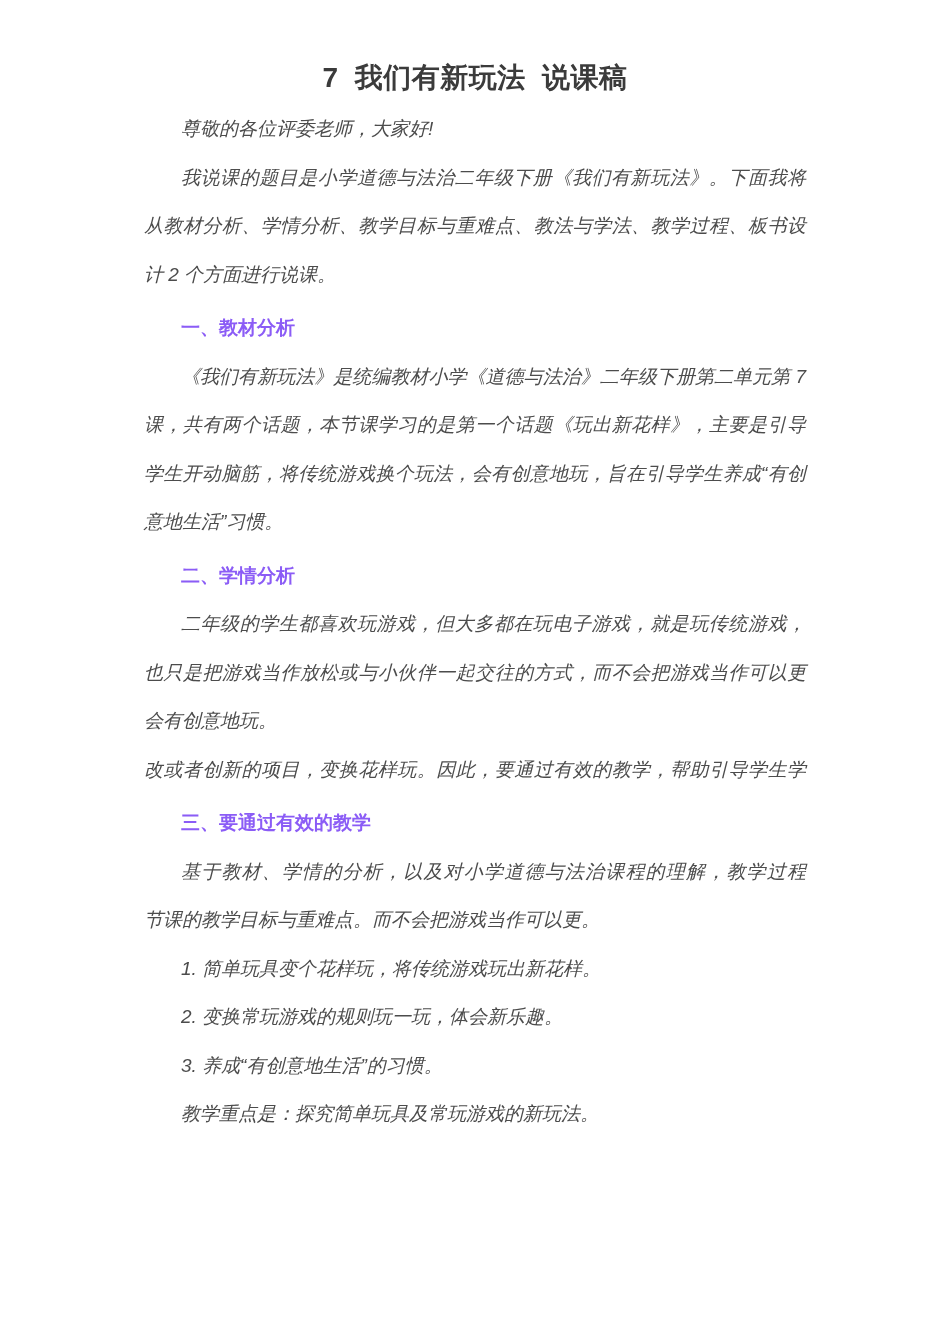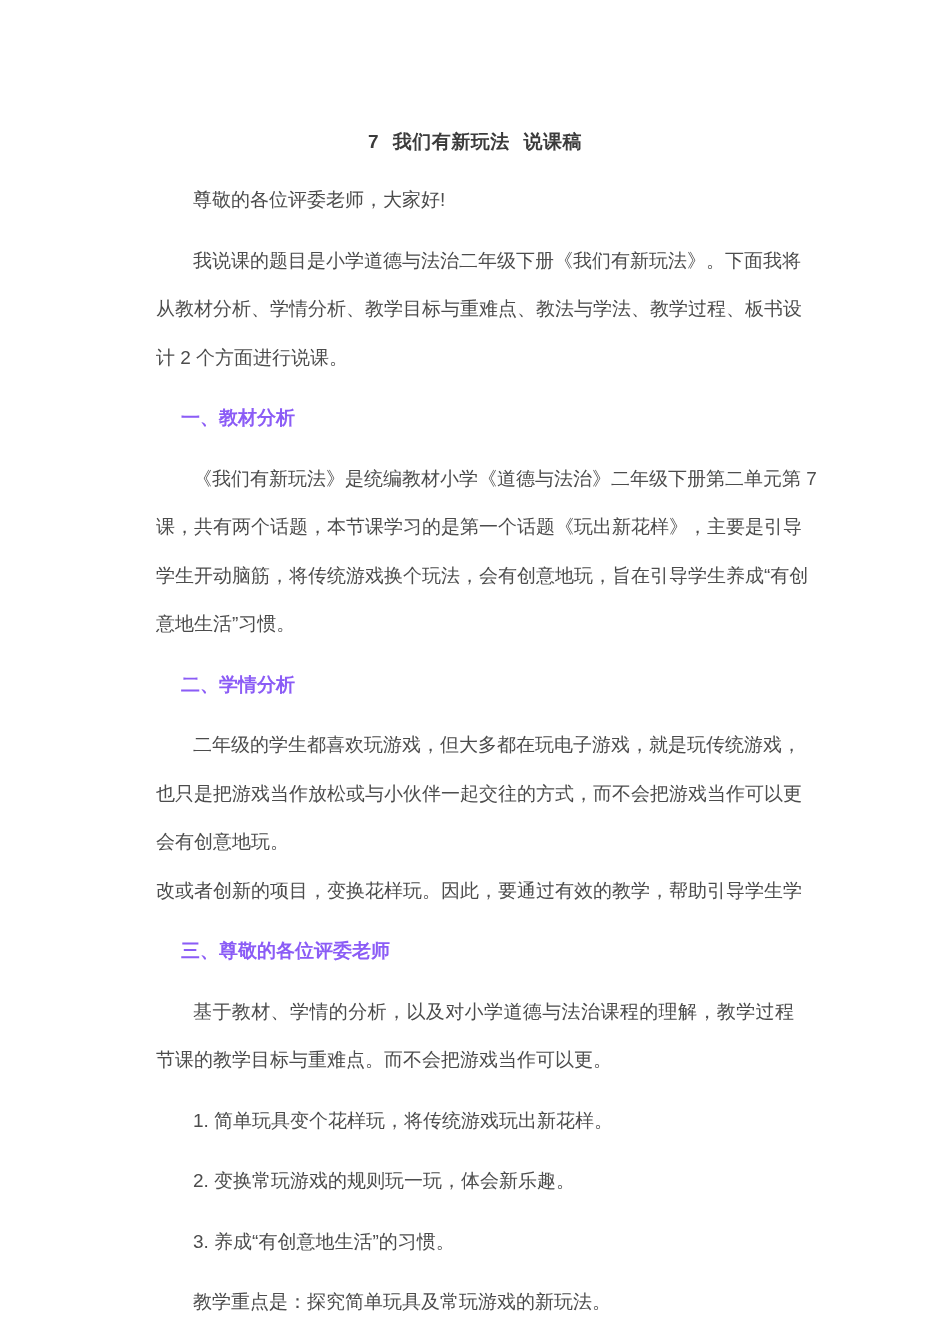--- a/index.html
+++ b/index.html
@@ -17,11 +17,11 @@
   }
   .doc-title {
     margin: 0;
-    padding-top: 120px;
+    padding-top: 56px;
     height: 44px;
     line-height: 44px;
     text-align: center;
-    font-size: 19px;
+    font-size: 28px;
     font-weight: bold;
     color: #3b3b3b;
     word-spacing: 8px;

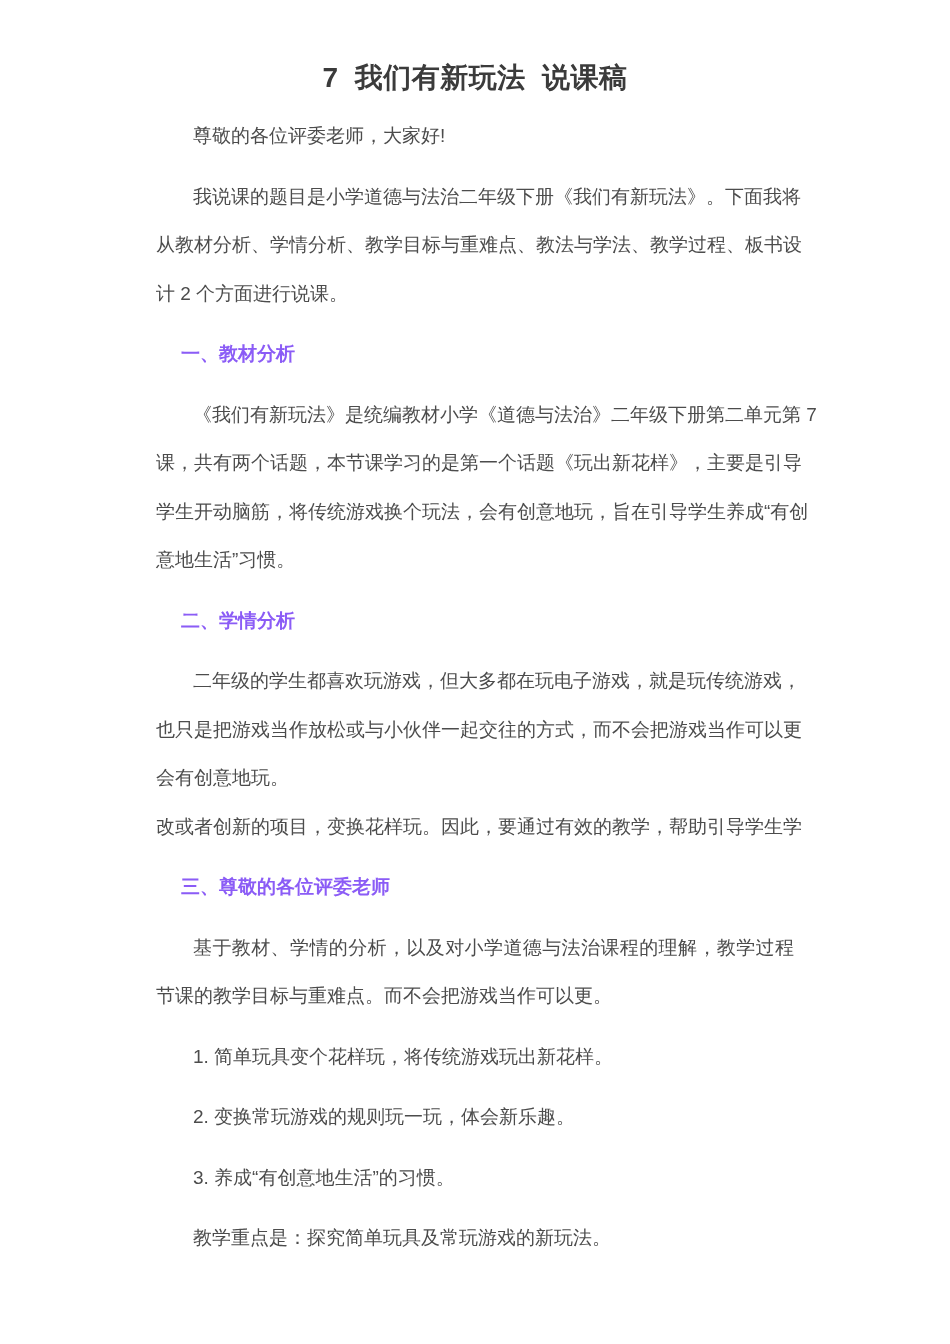--- a/index.html
+++ b/index.html
@@ -34,7 +34,8 @@
     color: #4c4c4c;
   }
   .para {
-    margin: 12px;
+    margin: 0;
+    font-style: italic;
   }
   .line {
     height: 48.5px;

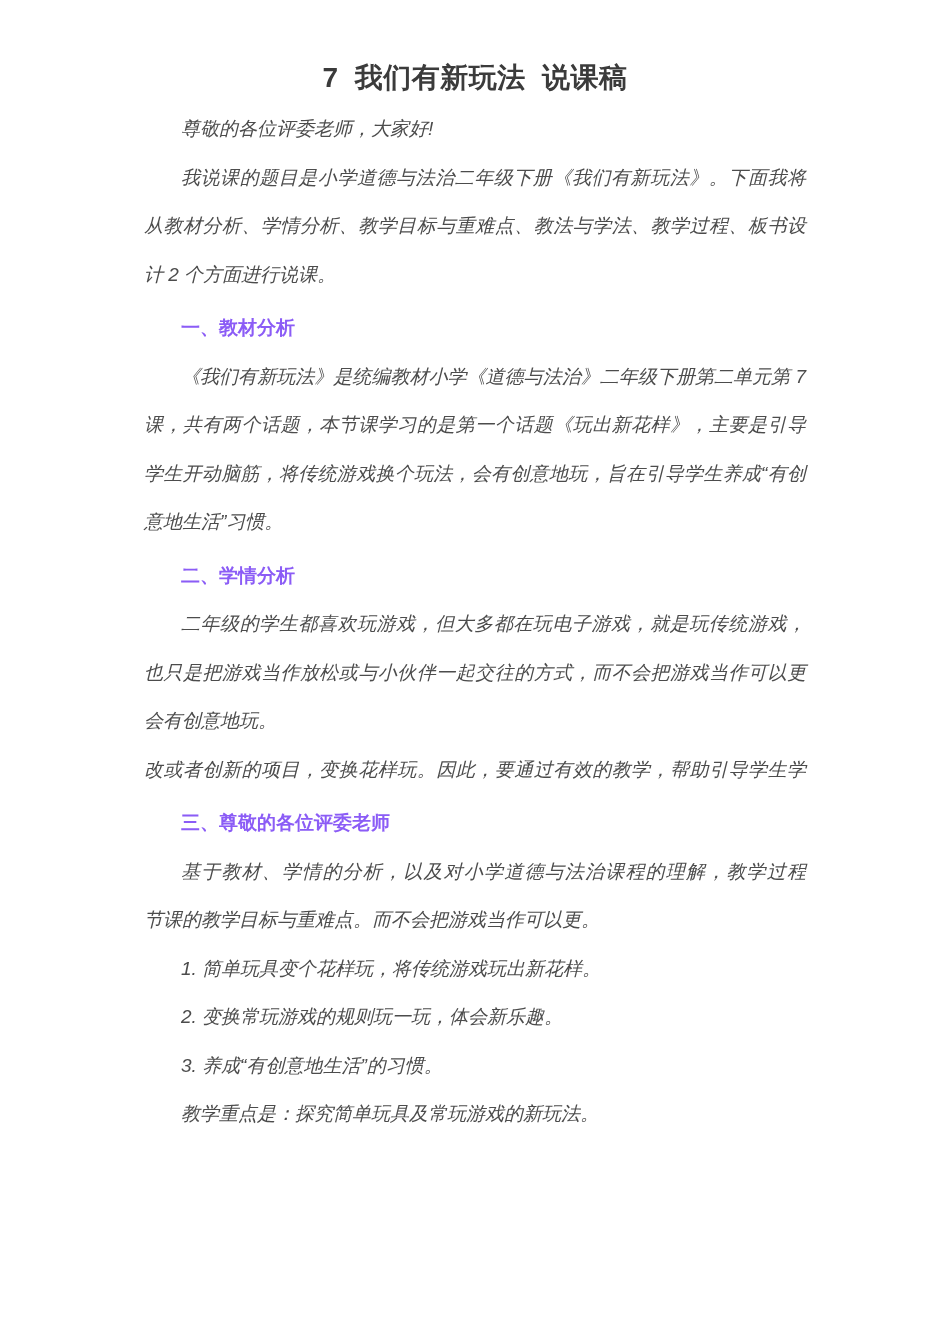--- a/index.html
+++ b/index.html
@@ -88,7 +88,7 @@
         <div class="line last">会有创意地玩。</div>
         <div class="line">改或者创新的项目，变换花样玩。因此，要通过有效的教学，帮助引导学生学</div>
       </div>
-      <div class="heading">三、尊敬的各位评委老师</div>
+      <div class="heading">三、要通过有效的教学</div>
       <div class="para">
         <div class="line first">基于教材、学情的分析，以及对小学道德与法治课程的理解，教学过程</div>
         <div class="line last">节课的教学目标与重难点。而不会把游戏当作可以更。</div>

